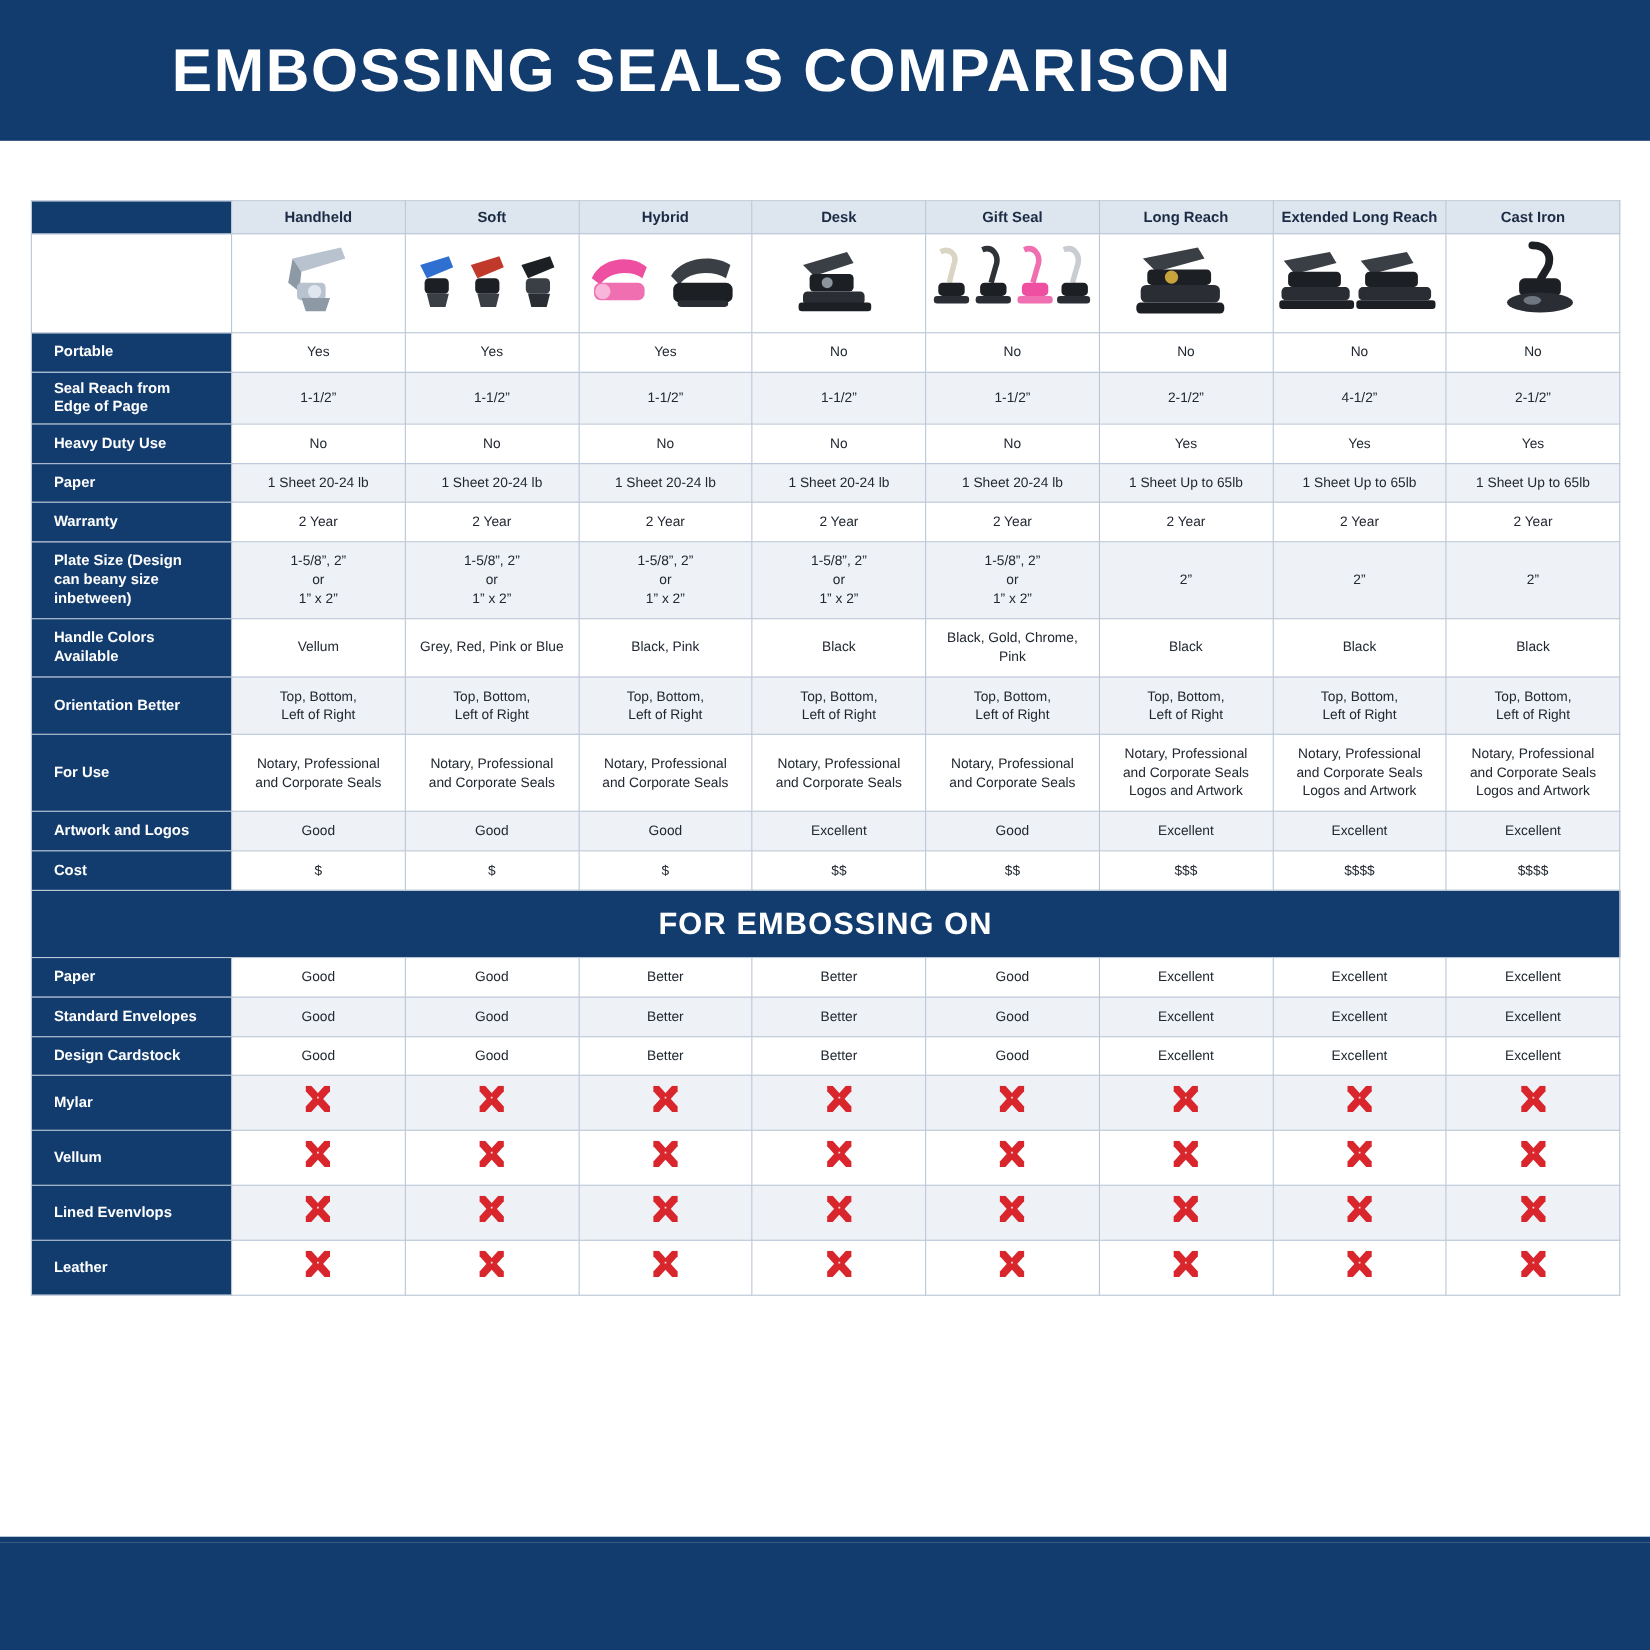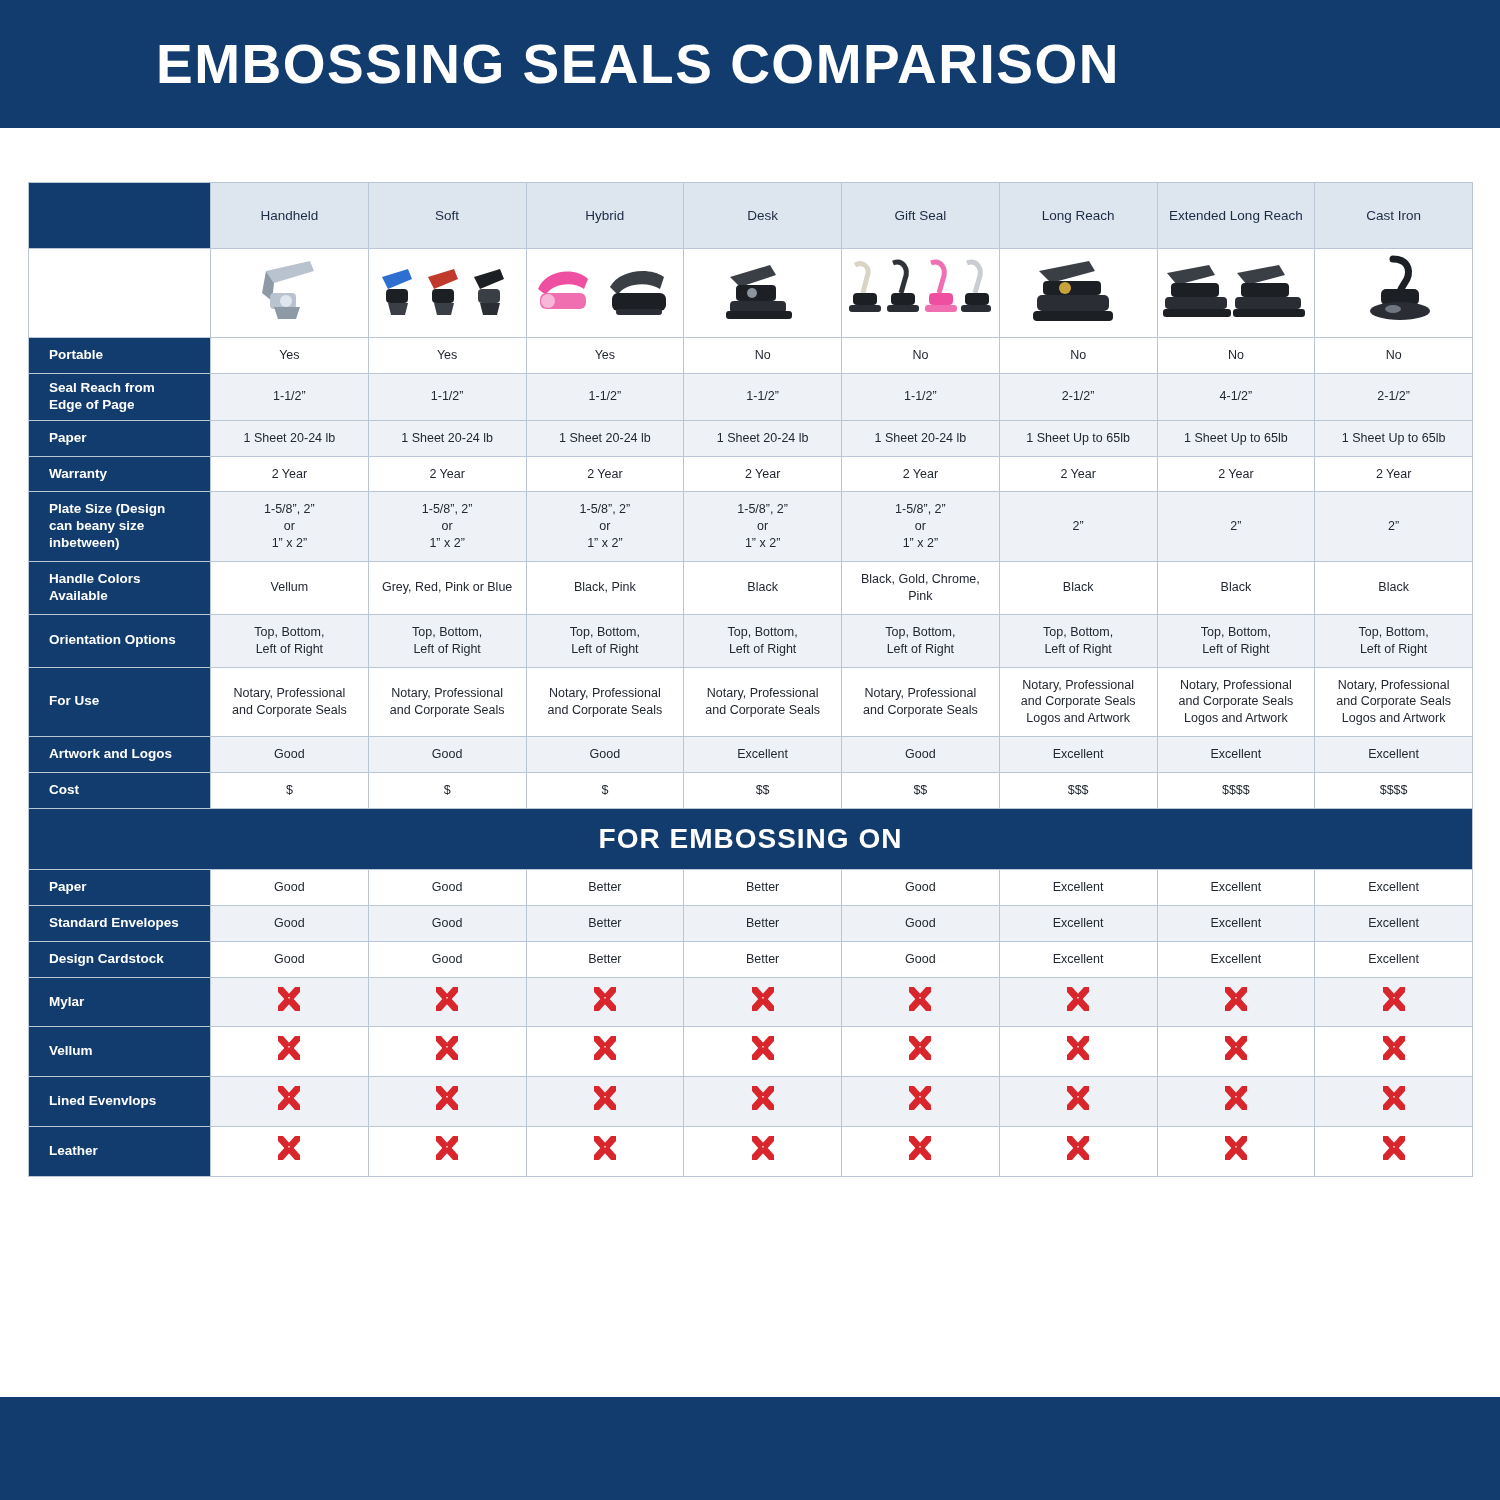--- a/index.html
+++ b/index.html
@@ -74,9 +74,9 @@
     background: #dde5ee;
     color: #1b2b44;
     font-size: 13.5px;
-    font-weight: normal;
+    font-weight: bold;
     text-align: center;
-    padding: 25px 4px;
+    padding: 7px 4px;
     height: 28px;
   }
   .cell {

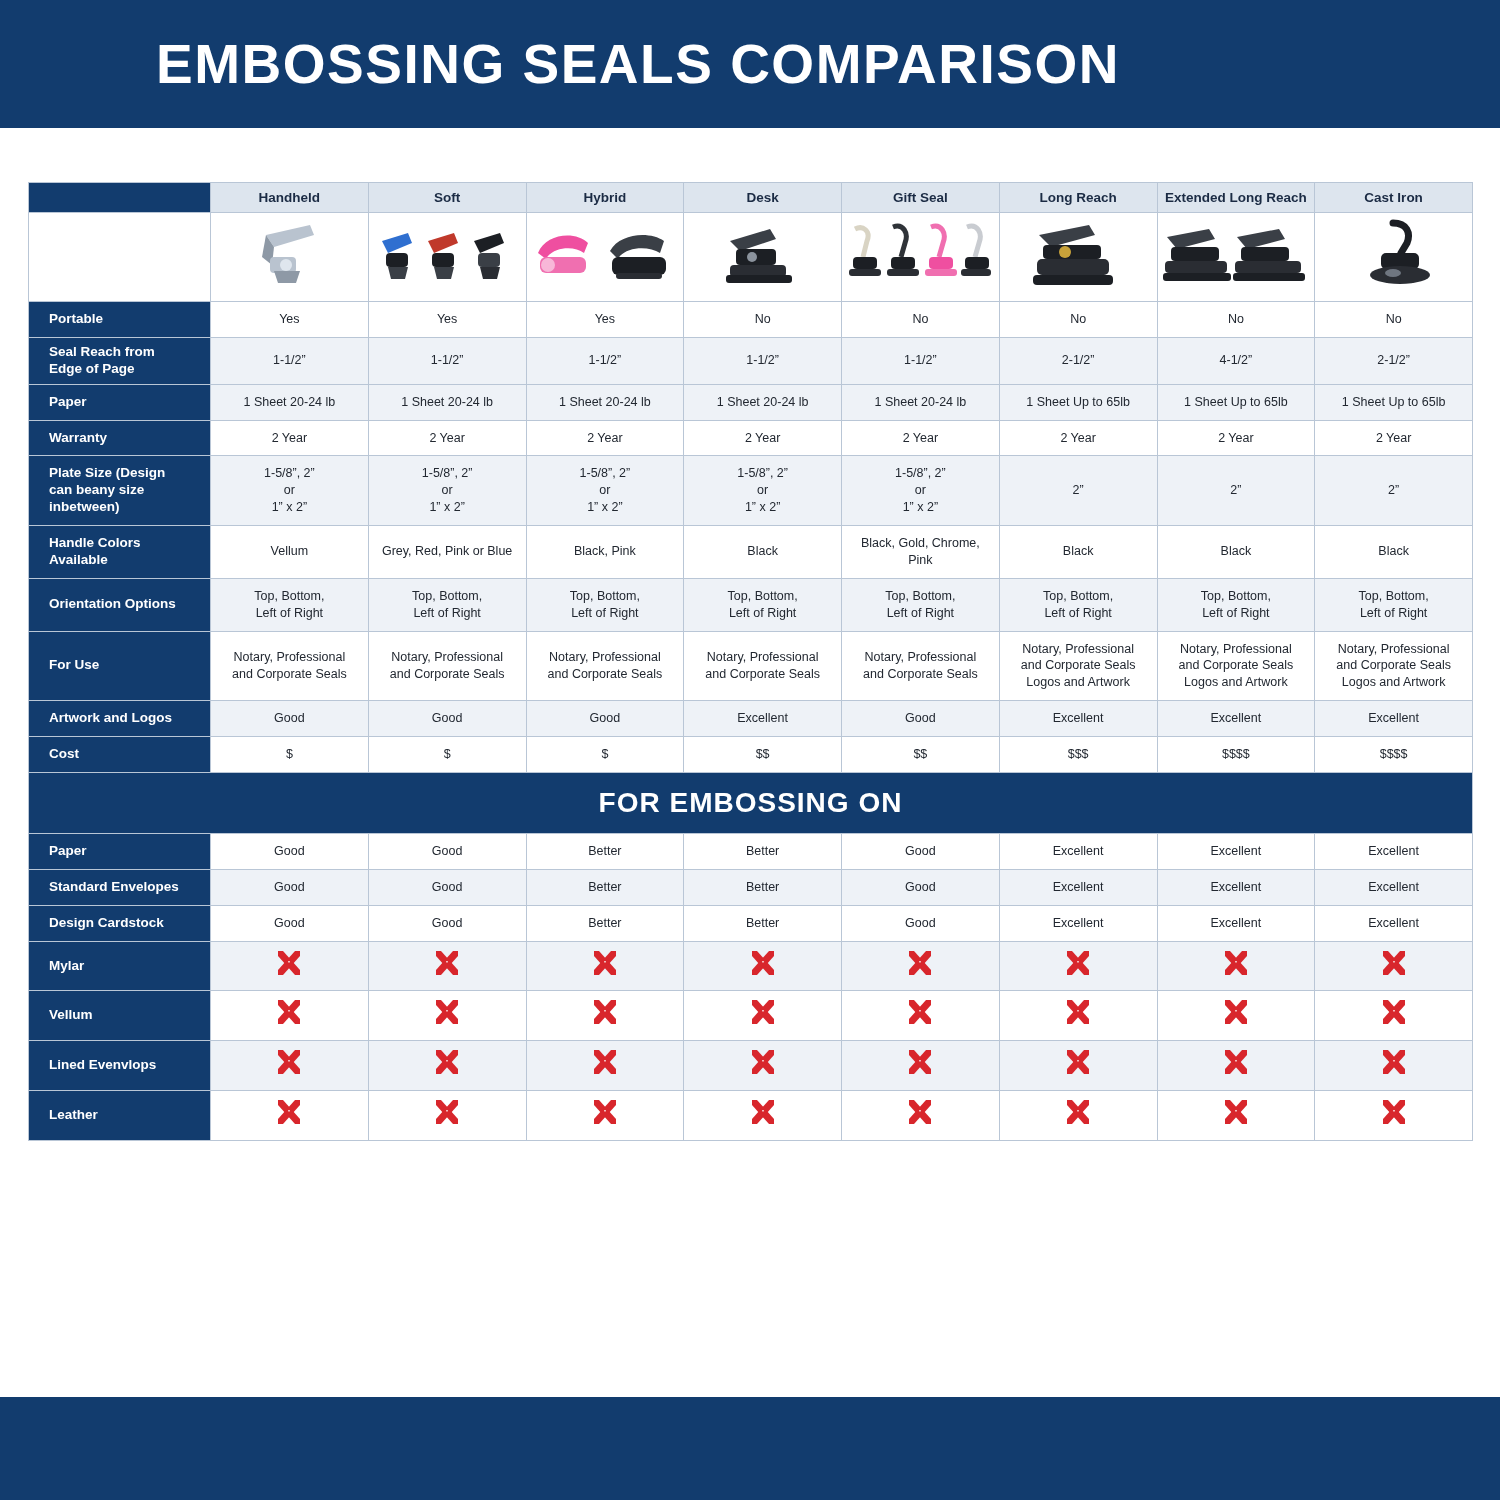--- a/index.html
+++ b/index.html
@@ -270,6 +270,17 @@
             <td class="cell alt"><span>2-1/2”</span></td>
           </tr>
           <tr>
+            <td class="rowhead">Heavy Duty Use</td>
+            <td class="cell"><span>No</span></td>
+            <td class="cell"><span>No</span></td>
+            <td class="cell"><span>No</span></td>
+            <td class="cell"><span>No</span></td>
+            <td class="cell"><span>No</span></td>
+            <td class="cell"><span>Yes</span></td>
+            <td class="cell"><span>Yes</span></td>
+            <td class="cell"><span>Yes</span></td>
+          </tr>
+          <tr>
             <td class="rowhead">Paper</td>
             <td class="cell alt"><span>1 Sheet 20-24 lb</span></td>
             <td class="cell alt"><span>1 Sheet 20-24 lb</span></td>

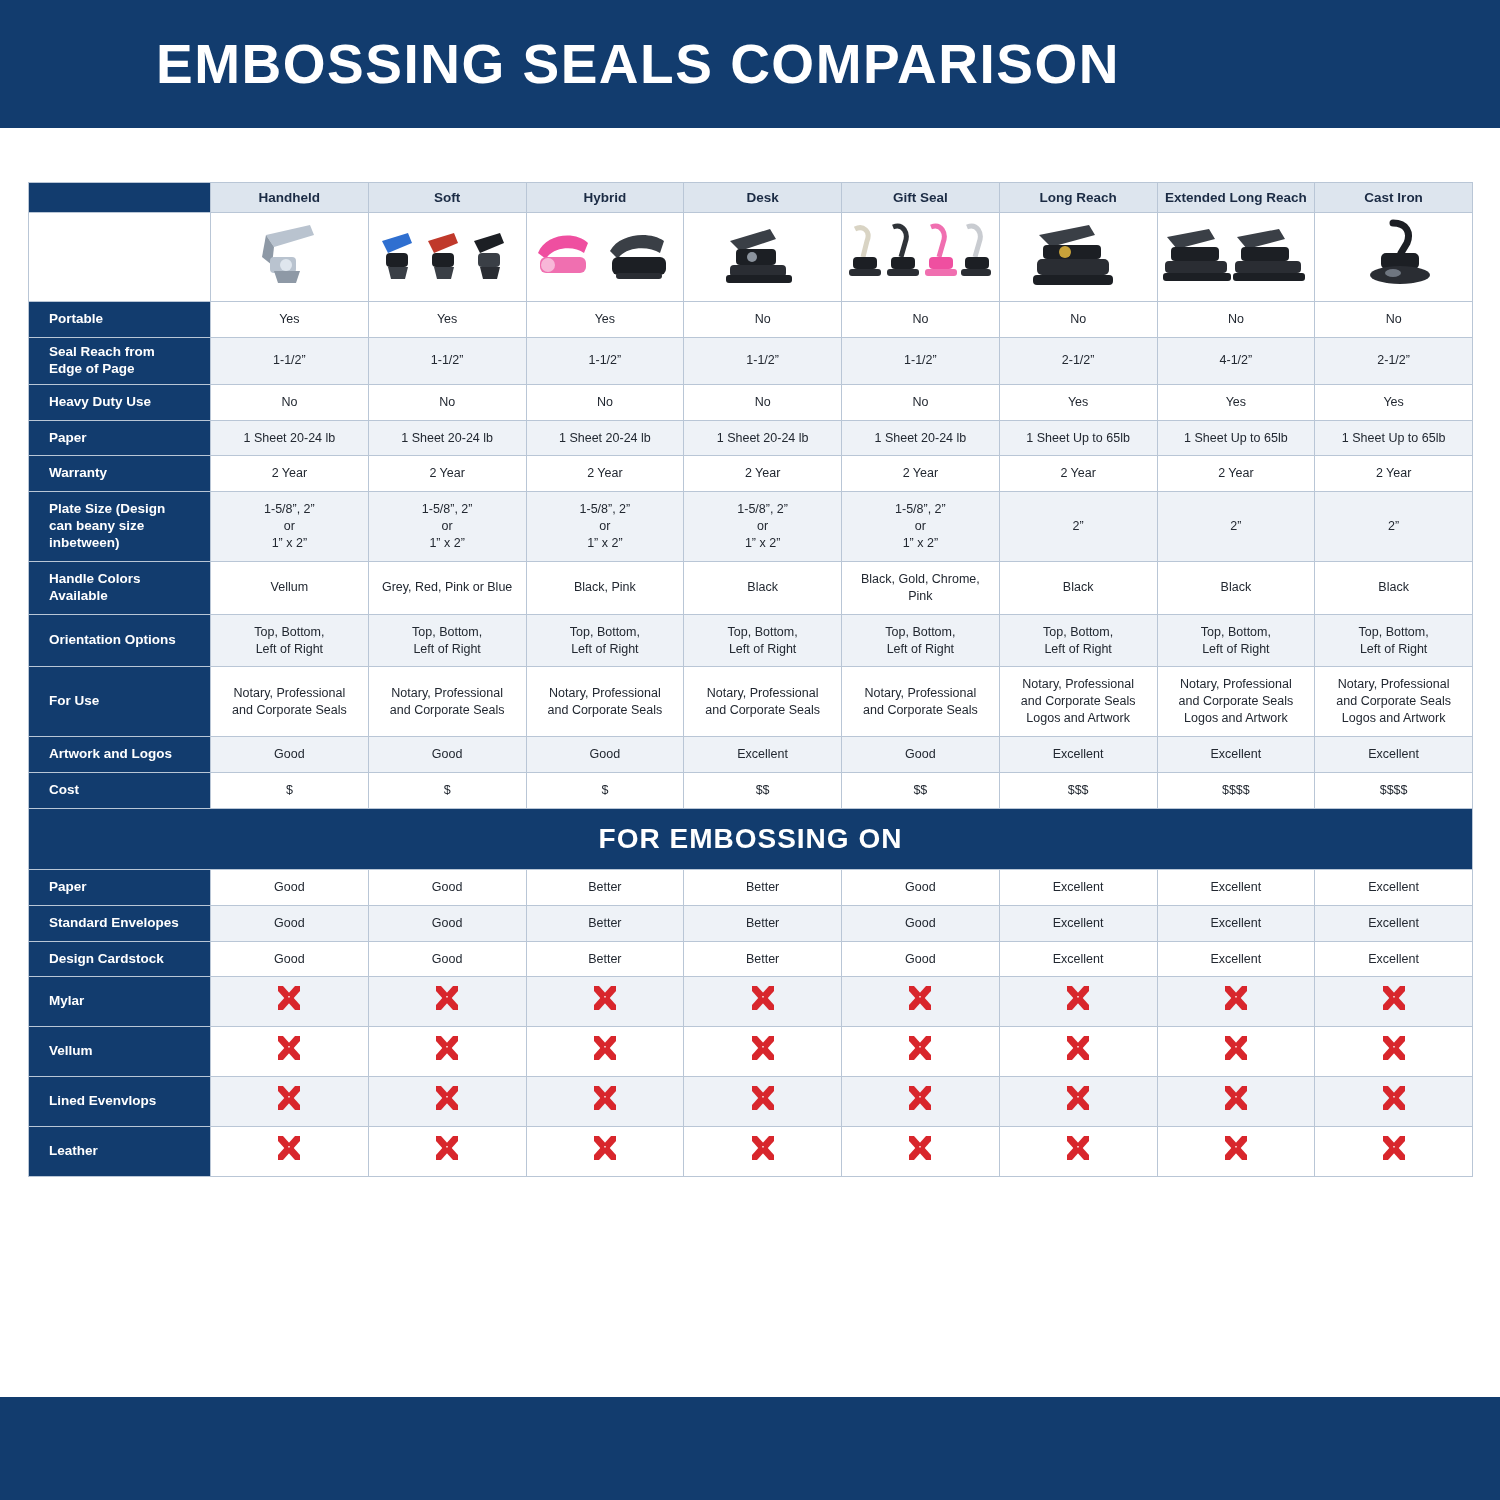--- a/index.html
+++ b/index.html
@@ -325,7 +325,7 @@
             <td class="cell"><span>Black</span></td>
           </tr>
           <tr>
-            <td class="rowhead">Orientation Options</td>
+            <td class="rowhead">Orientation Better</td>
             <td class="cell alt"><span>Top, Bottom,</span><br><span>Left of Right</span></td>
             <td class="cell alt"><span>Top, Bottom,</span><br><span>Left of Right</span></td>
             <td class="cell alt"><span>Top, Bottom,</span><br><span>Left of Right</span></td>

